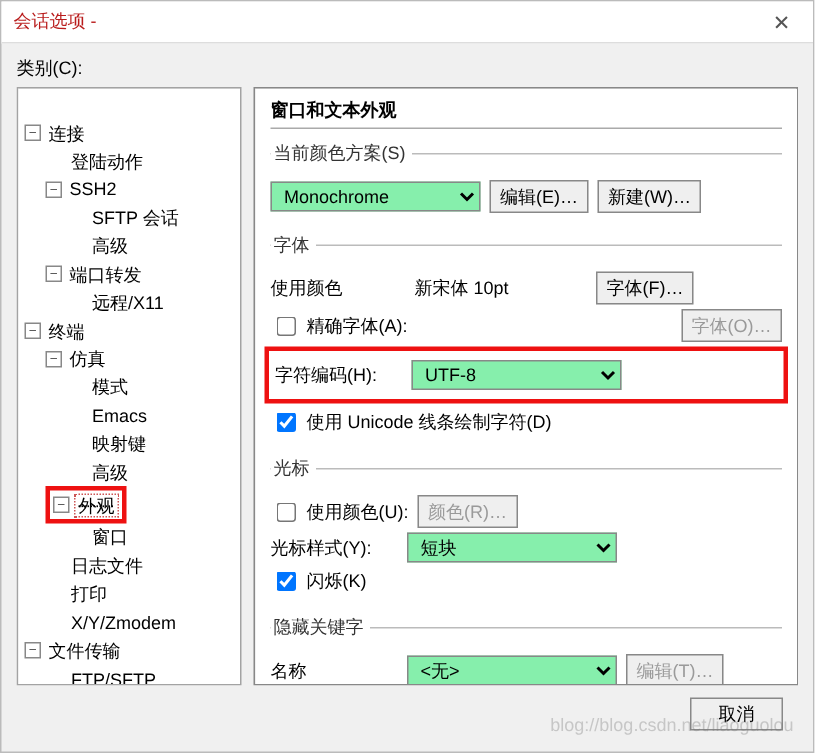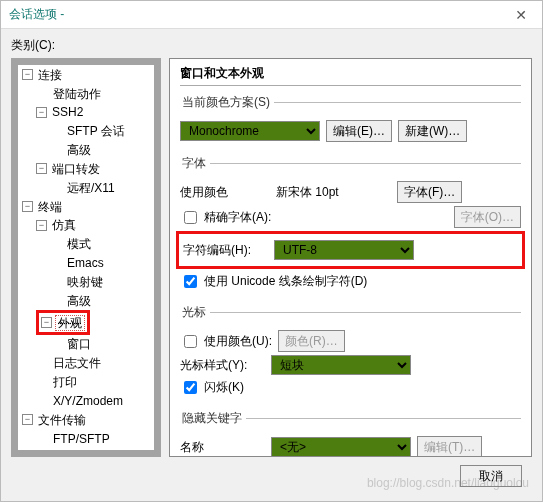--- a/index.html
+++ b/index.html
@@ -6,7 +6,7 @@
   body { margin: 0; background: #fff; color: #000; }
   .window { width: 543px; height: 502px; border: 1px solid #bbb; background: #f0f0f0; display: flex; flex-direction: column; }
   .titlebar { height: 28px; display: flex; align-items: center; padding: 0 8px; border-bottom: 1px solid #ddd; background: #fff; }
-  .titlebar .title { flex: 1; color: #0f766e; }
+  .titlebar .title { flex: 1; color: #b91c1c; }
   .titlebar .close { width: 26px; text-align: center; color: #555; cursor: pointer; font-size: 14px; }
   .content { flex: 1; display: flex; flex-direction: column; padding: 8px 10px; overflow: hidden; }
   .cat-label { margin-bottom: 4px; }

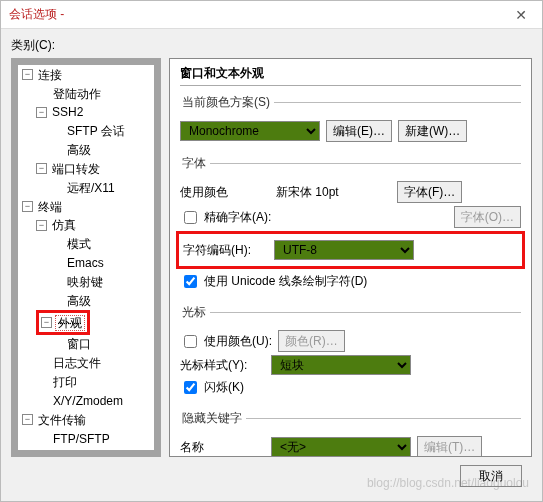--- a/index.html
+++ b/index.html
@@ -11,7 +11,7 @@
   .content { flex: 1; display: flex; flex-direction: column; padding: 8px 10px; overflow: hidden; }
   .cat-label { margin-bottom: 4px; }
   .main-row { flex: 1; display: flex; gap: 8px; overflow: hidden; }
-  .tree-panel { width: 150px; background: #fff; border: 7px solid #a3a3a3; overflow: auto; padding: 0 2px; }
+  .tree-panel { width: 150px; background: #fff; border: 1px solid #a3a3a3; overflow: auto; padding: 20px 2px; }
   .tree ul { list-style: none; margin: 0; padding-left: 14px; }
   .tree > ul { padding-left: 2px; }
   .tree li { line-height: 18px; white-space: nowrap; }

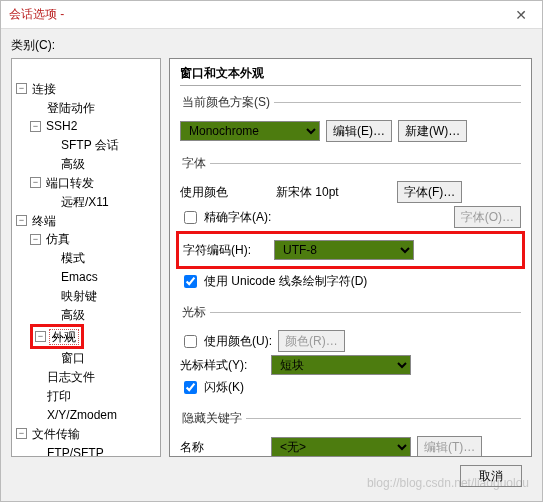--- a/index.html
+++ b/index.html
@@ -26,7 +26,7 @@
   legend { color: #333; padding-right: 4px; }
   .row { display: flex; align-items: center; gap: 6px; margin: 3px 0; }
   .row label.lab { width: 85px; }
-  select, input[type=text] { border: 1px solid #888; background: #4d7c0f; height: 20px; padding: 0 4px; }
+  select, input[type=text] { border: 1px solid #888; background: #86efac; height: 20px; padding: 0 4px; }
   select { width: 140px; }
   .btn { height: 22px; min-width: 62px; border: 1px solid #888; background: #efefef; cursor: pointer; padding: 0 6px; }
   .btn:disabled, .dis { color: #9a9a9a; }

